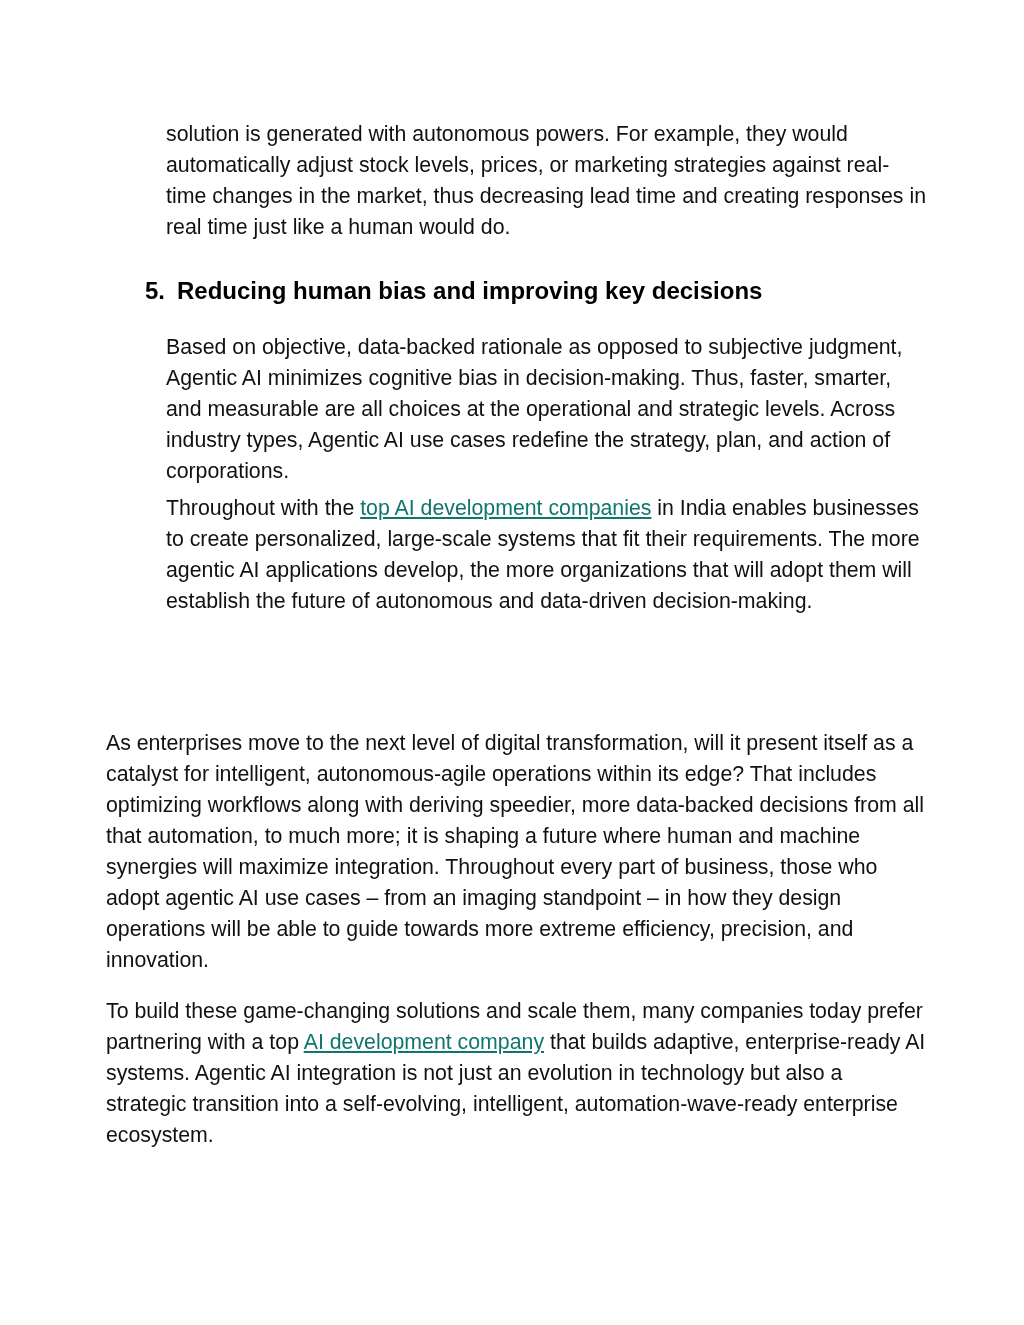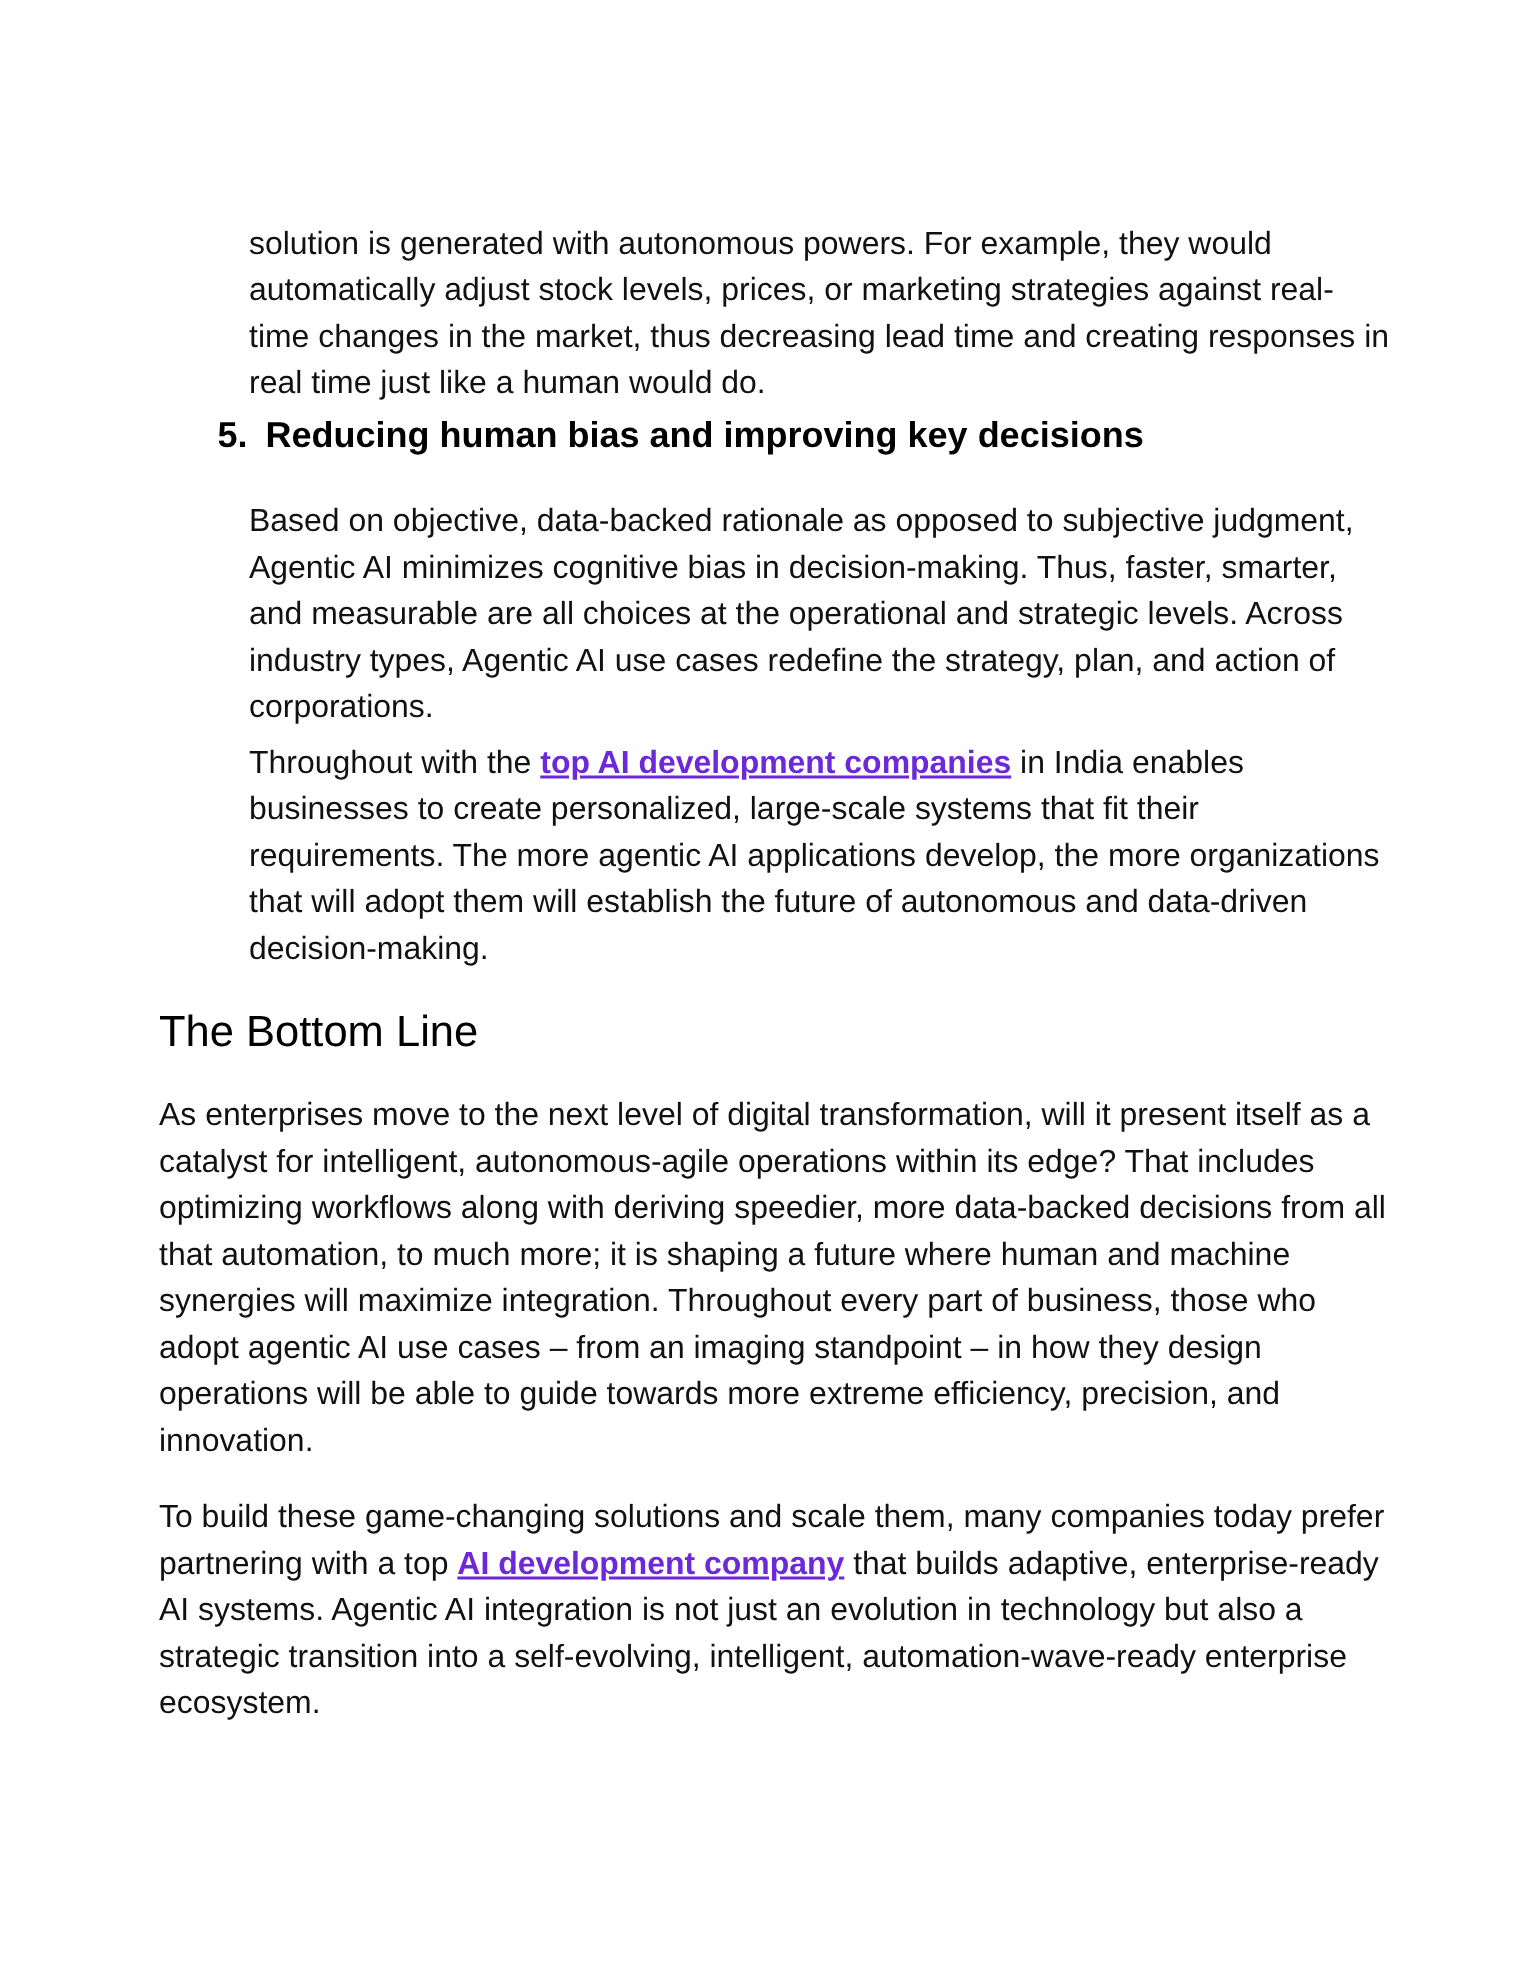--- a/index.html
+++ b/index.html
@@ -73,7 +73,7 @@
 
 <div class="page">
 
-  <p class="para indented" style="top:119px;margin-top:28px;">solution is generated with autonomous powers. For example, they would automatically adjust stock levels, prices, or marketing strategies against real-time changes in the market, thus decreasing lead time and creating responses in real time just like a human would do.</p>
+  <p class="para indented" style="top:119px;">solution is generated with autonomous powers. For example, they would automatically adjust stock levels, prices, or marketing strategies against real-time changes in the market, thus decreasing lead time and creating responses in real time just like a human would do.</p>
 
   <h3 class="list-heading">
     <span class="num">5.</span><span>Reducing human bias and improving key decisions</span>

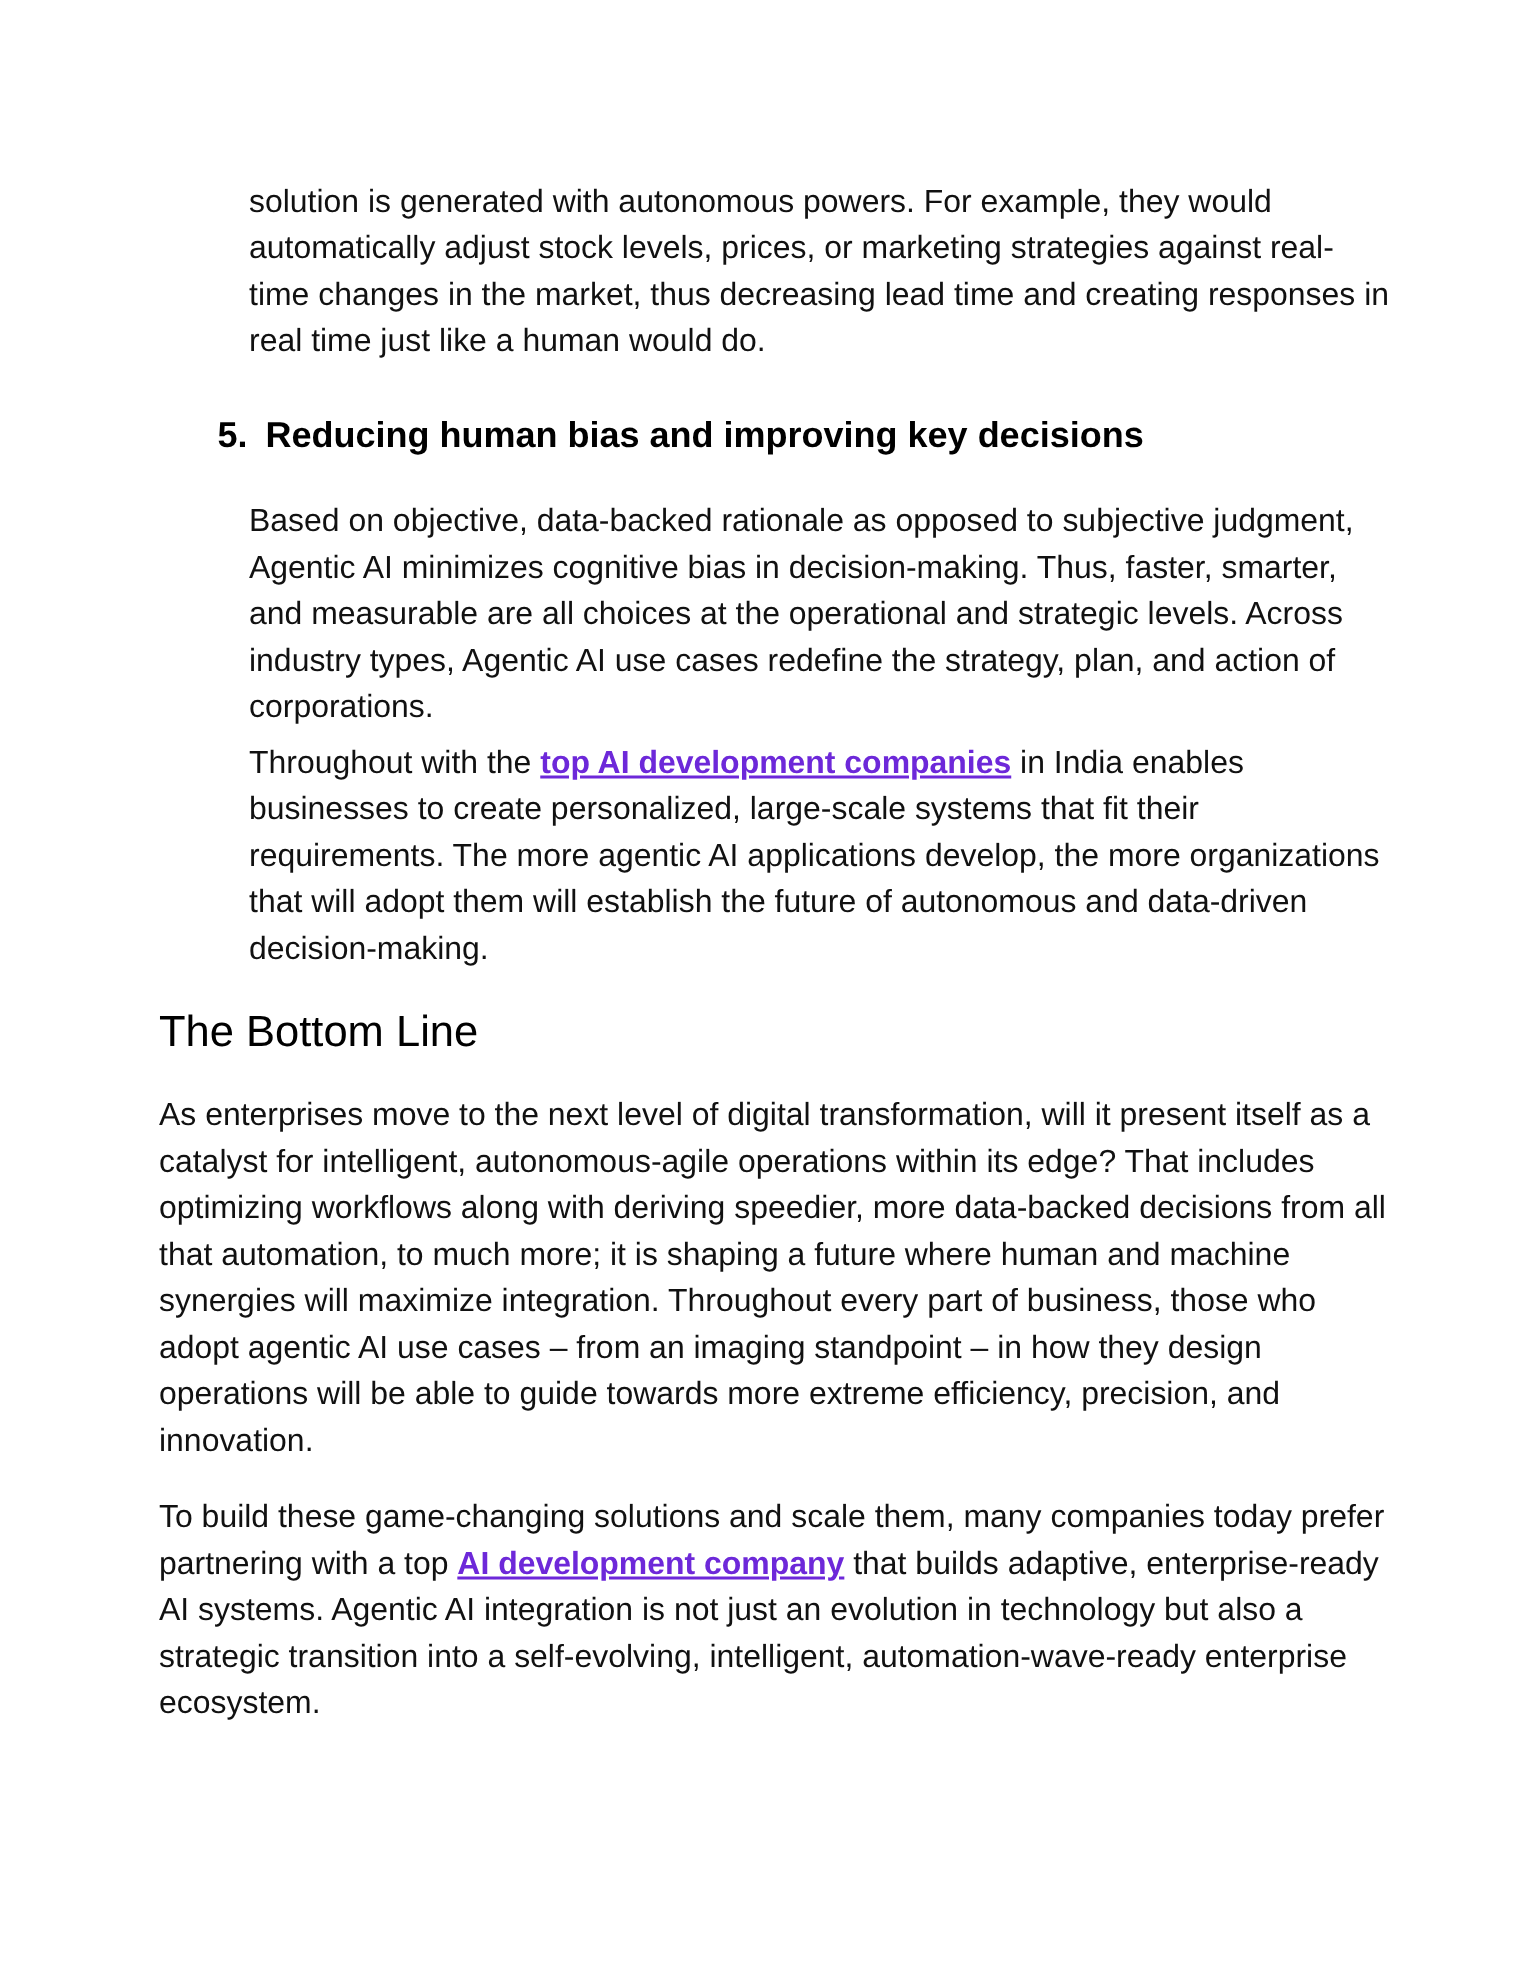--- a/index.html
+++ b/index.html
@@ -62,8 +62,8 @@
       color: #000000;
     }
     a.link {
-      color: #6d28d9;
-      font-weight: bold;
+      color: #0f766e;
+      font-weight: normal;
       text-decoration: underline;
       text-underline-offset: 2px;
     }

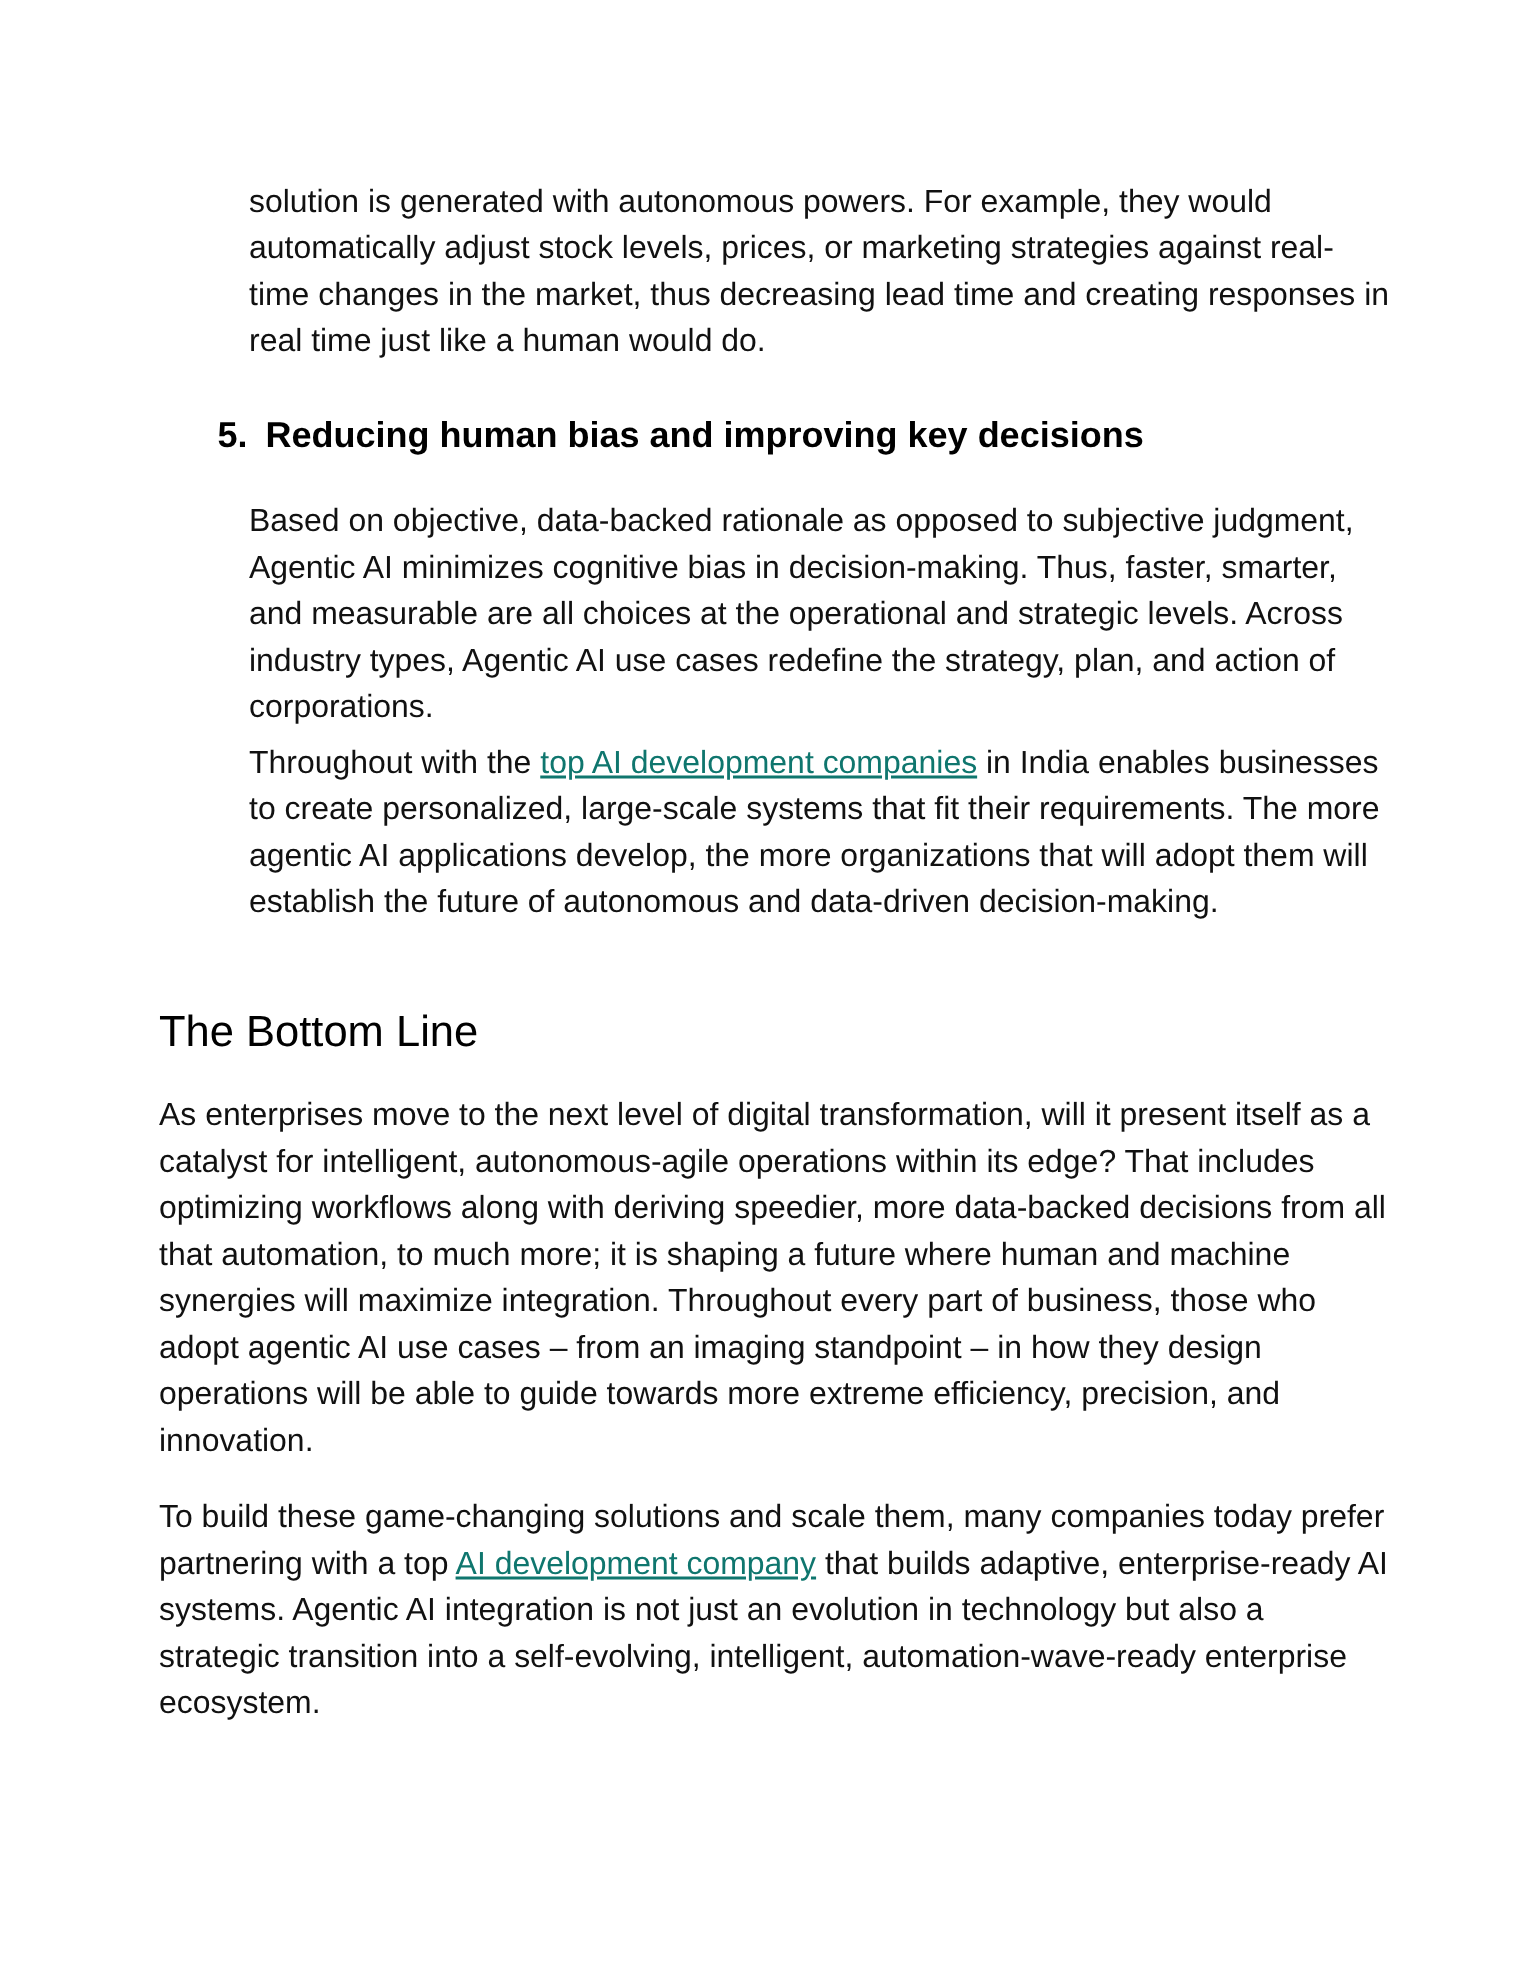--- a/index.html
+++ b/index.html
@@ -85,7 +85,6 @@
     <span>Throughout with the </span><a class="link" href="#">top AI development companies</a><span> in India enables businesses to create personalized, large-scale systems that fit their requirements. The more agentic AI applications develop, the more organizations that will adopt them will establish the future of autonomous and data-driven decision-making.</span>
   </p>
 
-  <h2 class="section-heading">The Bottom Line</h2>
 
   <p class="para full" style="top:728px;">As enterprises move to the next level of digital transformation, will it present itself as a catalyst for intelligent, autonomous-agile operations within its edge? That includes optimizing workflows along with deriving speedier, more data-backed decisions from all that automation, to much more; it is shaping a future where human and machine synergies will maximize integration. Throughout every part of business, those who adopt agentic AI use cases – from an imaging standpoint – in how they design operations will be able to guide towards more extreme efficiency, precision, and innovation.</p>
 

